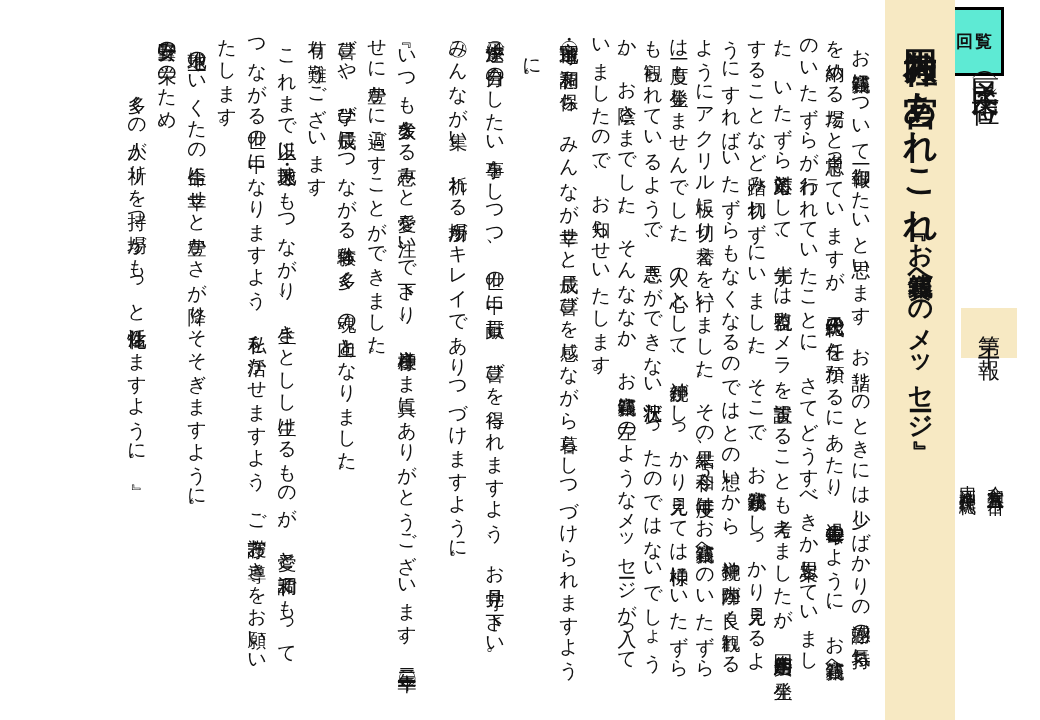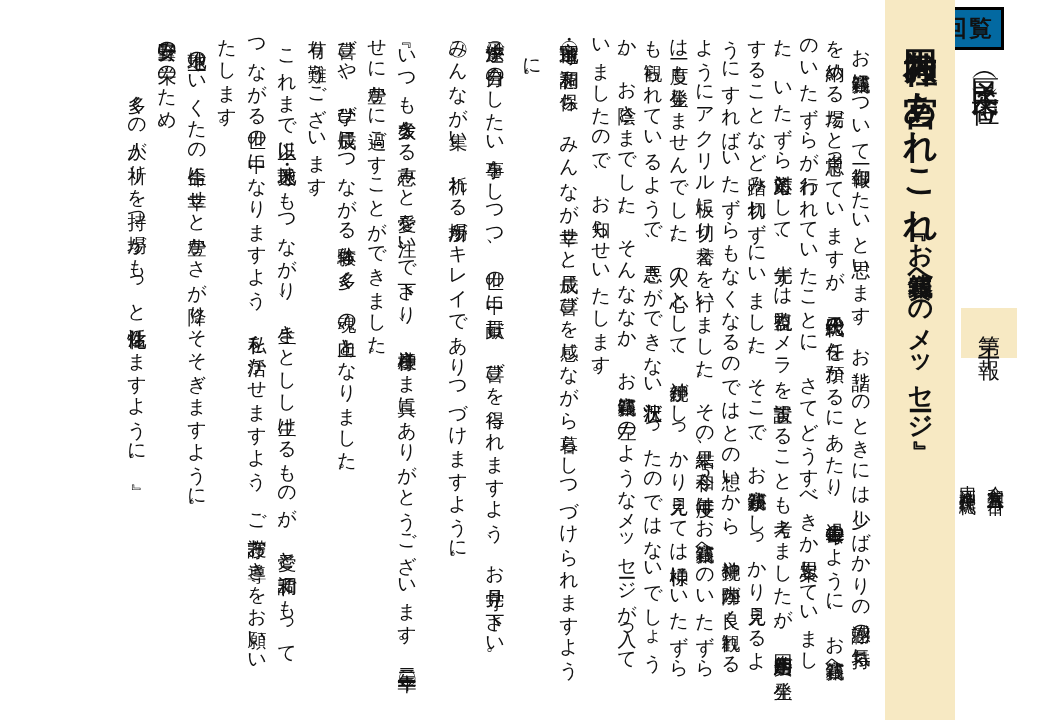--- a/index.html
+++ b/index.html
@@ -23,10 +23,10 @@
   
   .kairan {
     position: absolute; top: 7px; right: 36px;
-    background: #0369a1;
+    background: #5eead4;
     border: 3px solid #000;
-    padding: 3px 7px;
-    font-size: 23px; font-weight: bold;
+    padding: 20px 7px;
+    font-size: 17px; font-weight: bold;
     letter-spacing: 2px;
   }
   .addressee {

